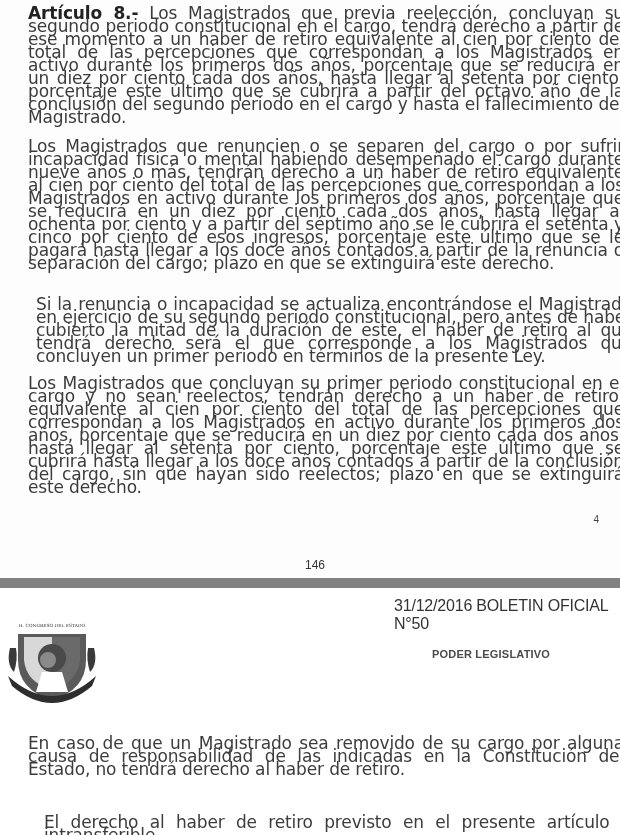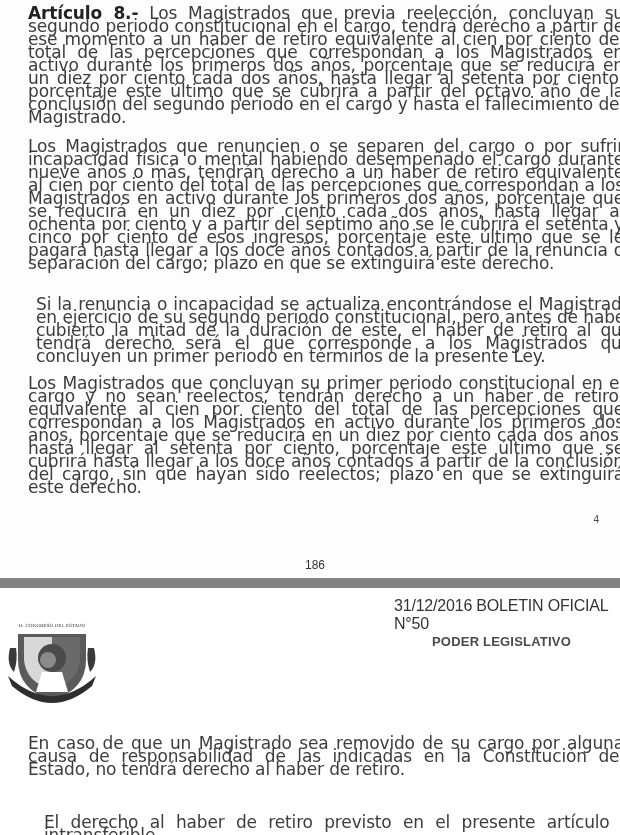--- a/index.html
+++ b/index.html
@@ -72,7 +72,7 @@
   <p class="para" id="p3" style="margin:8px">Si la renuncia o incapacidad se actualiza encontrándose el Magistrado en ejercicio de su segundo periodo constitucional, pero antes de haber cubierto la mitad de la duración de este, el haber de retiro al que tendrá derecho será el que corresponde a los Magistrados que concluyen un primer periodo en términos de la presente Ley.</p>
   <p class="para" id="p4" style="margin:0">Los Magistrados que concluyan su primer periodo constitucional en el cargo y no sean reelectos, tendrán derecho a un haber de retiro, equivalente al cien por ciento del total de las percepciones que correspondan a los Magistrados en activo durante los primeros dos años, porcentaje que se reducirá en un diez por ciento cada dos años, hasta llegar al setenta por ciento, porcentaje este último que se cubrirá hasta llegar a los doce años contados a partir de la conclusión del cargo, sin que hayan sido reelectos; plazo en que se extinguirá este derecho.</p>
   <div class="page-num-small">4</div>
-  <div class="page-num">186</div>
+  <div class="page-num">146</div>
 </div>
 
 <div class="divider"></div>

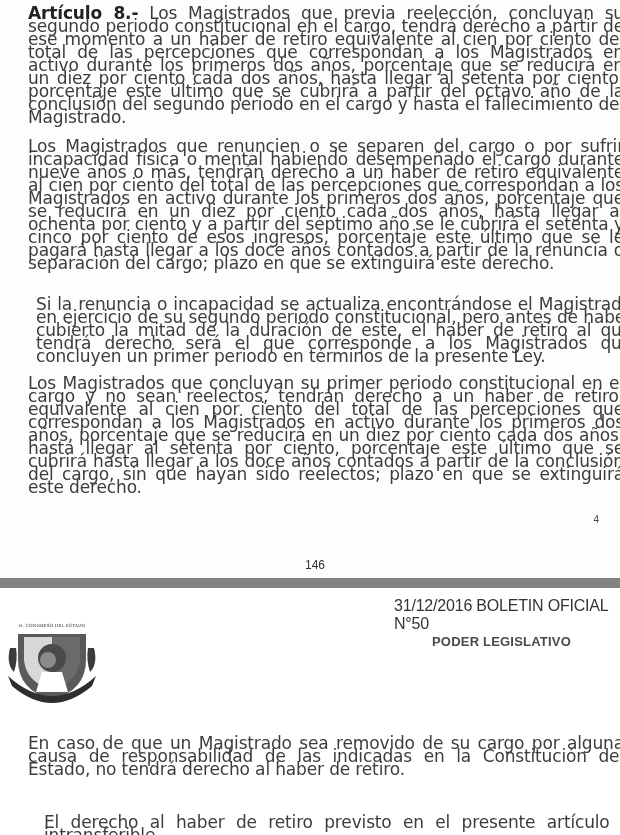--- a/index.html
+++ b/index.html
@@ -48,8 +48,8 @@
     letter-spacing: -0.2px;
   }
   .poder {
-    position: absolute; left: 432px; top: 634px;
-    font-family: "Liberation Sans", sans-serif; font-size: 13px; font-weight: bold;
+    position: absolute; left: 432px; top: 648px;
+    font-family: "Liberation Sans", sans-serif; font-size: 11px; font-weight: bold;
     color: #4a4a4a; letter-spacing: 0.2px;
   }
   .logo {

